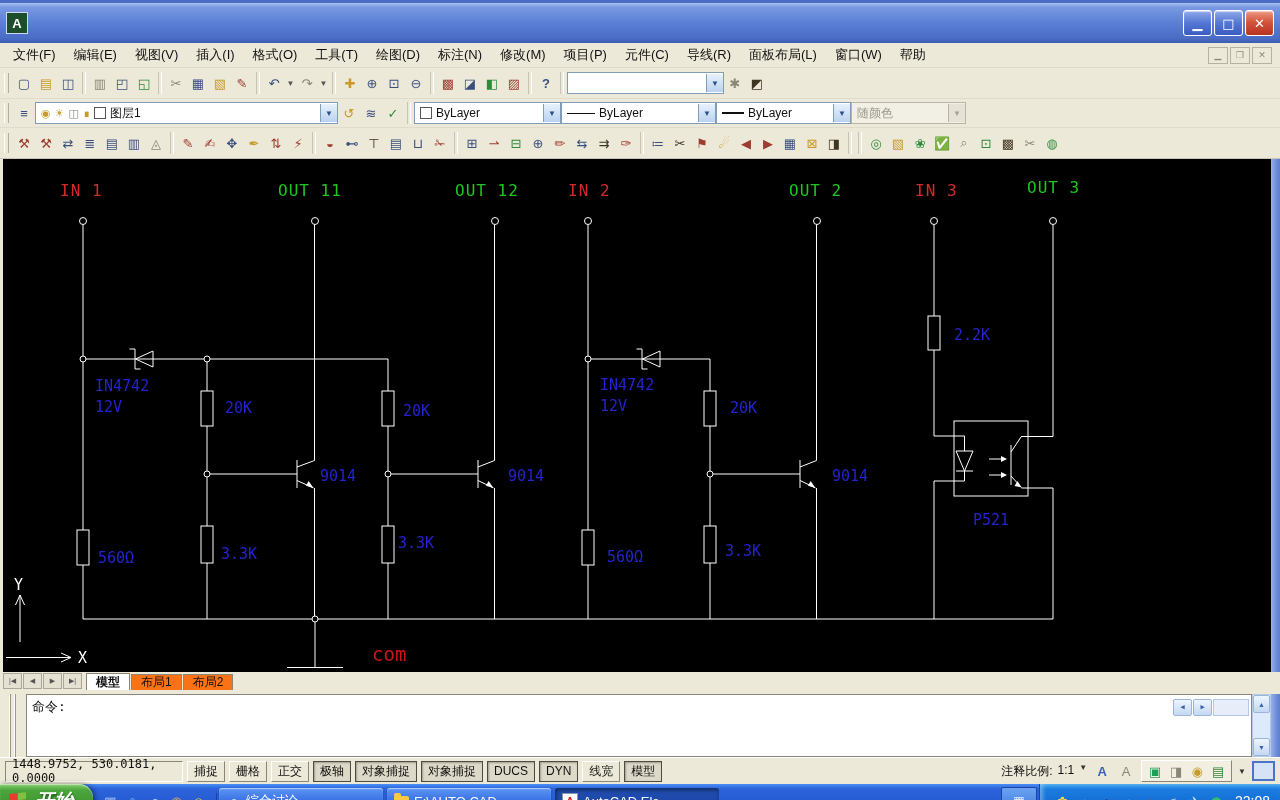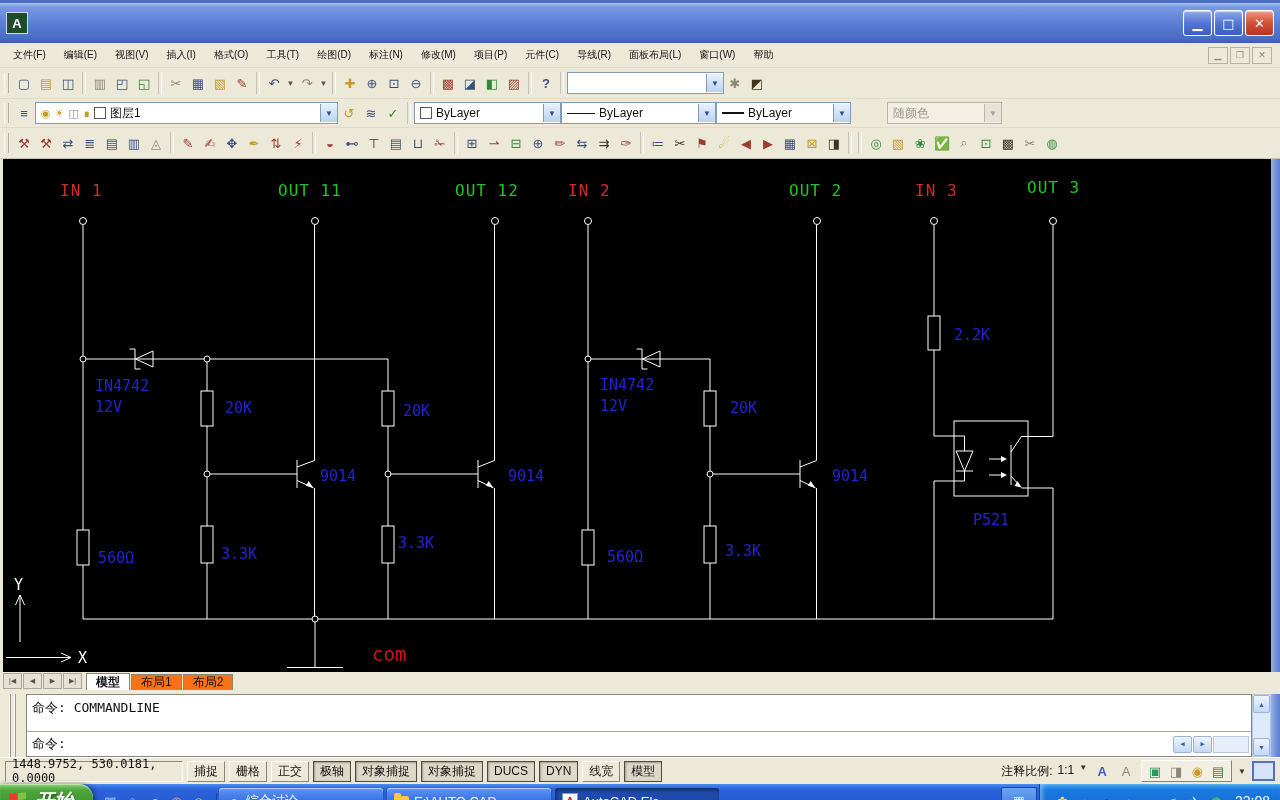--- a/index.html
+++ b/index.html
@@ -23,7 +23,7 @@
   
   .menubar{height:24px;flex:0 0 24px;background:#ece9d8;display:flex;align-items:center;padding:0 4px;
     border-bottom:1px solid #dcd8ca;}
-  .menu-item{padding:3px 9px;white-space:nowrap;font-size:10px;}
+  .menu-item{padding:3px 9px;white-space:nowrap;font-size:13px;}
   .mdi-btns{margin-left:auto;display:flex;gap:2px;padding-right:4px;}
   .mdi-btn{width:18px;height:15px;border:1px solid #b5b2a4;background:#ece9d8;color:#8d8a7c;
     font-size:9px;display:flex;align-items:center;justify-content:center;}

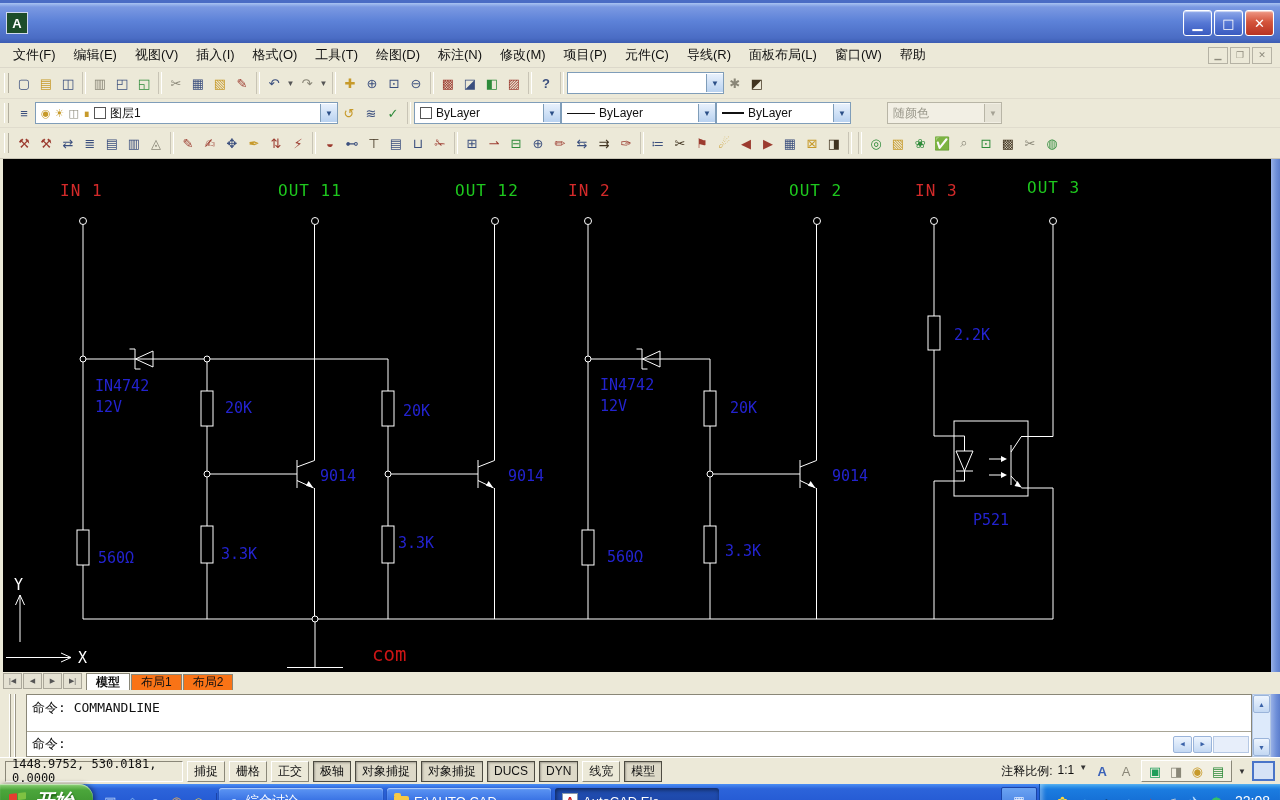--- a/index.html
+++ b/index.html
@@ -45,7 +45,7 @@
   .combo .arrow{margin-left:auto;width:16px;height:18px;border-left:1px solid #7f9db9;
     background:linear-gradient(#e8f1fc,#b9d2f0);display:flex;align-items:center;justify-content:center;
     font-size:8px;color:#2b4f87;}
-  .combo.disabled{background:#f2efe4;color:#9a988b;border-color:#b8b5a6;margin-left:36px;}
+  .combo.disabled{background:#f2efe4;color:#9a988b;border-color:#b8b5a6;}
   .combo.disabled .arrow{background:#e6e3d6;color:#a5a295;border-color:#b8b5a6;}
   .colorsq{width:10px;height:10px;background:#fff;border:1px solid #555;flex:0 0 10px;}
   .lic{font-size:11px;line-height:1;}

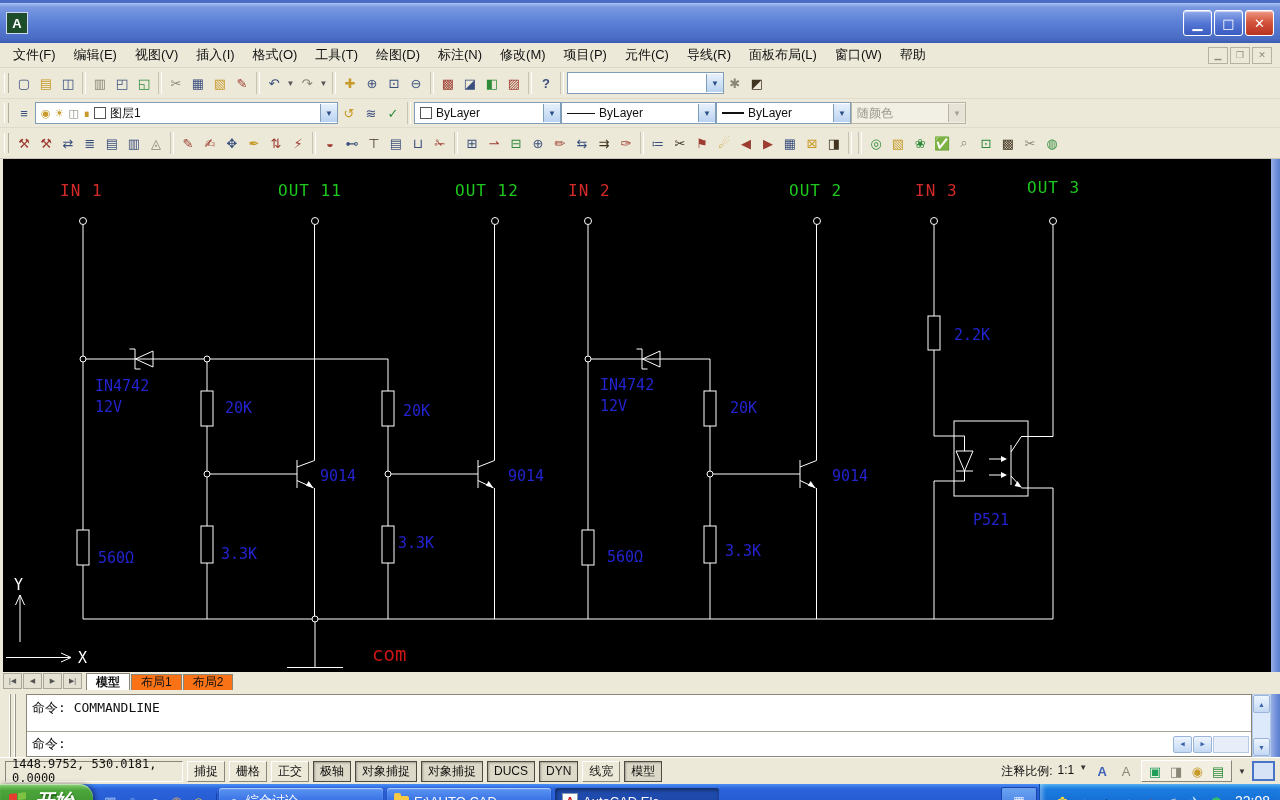--- a/index.html
+++ b/index.html
@@ -443,7 +443,6 @@
   <div class="cmdwin">
     <div class="cmdgrip"></div>
     <div class="cmdtext">
-      <div class="cmdhist">命令: COMMANDLINE</div>
       <div class="cmdline">
         <span>命令:</span>
         <div class="hscroll">

